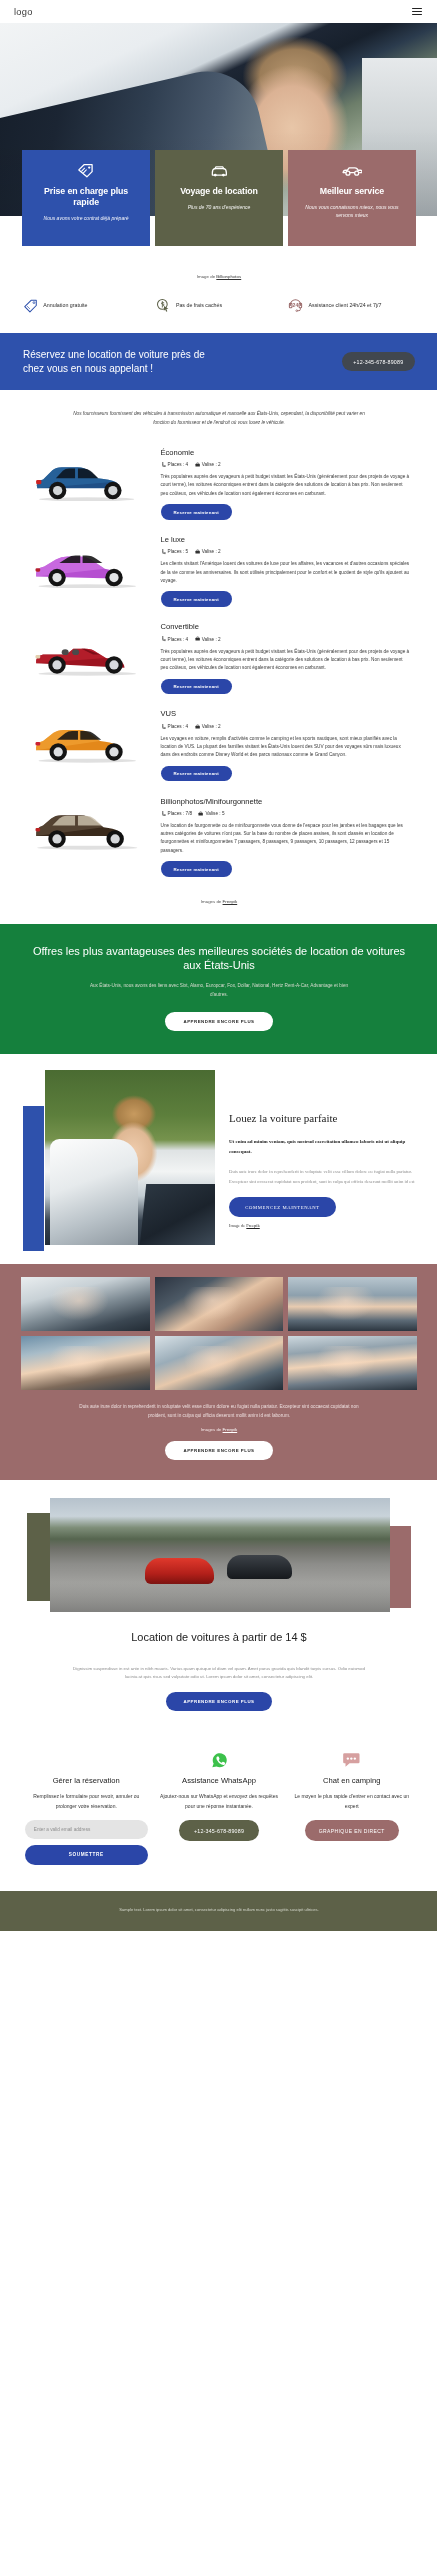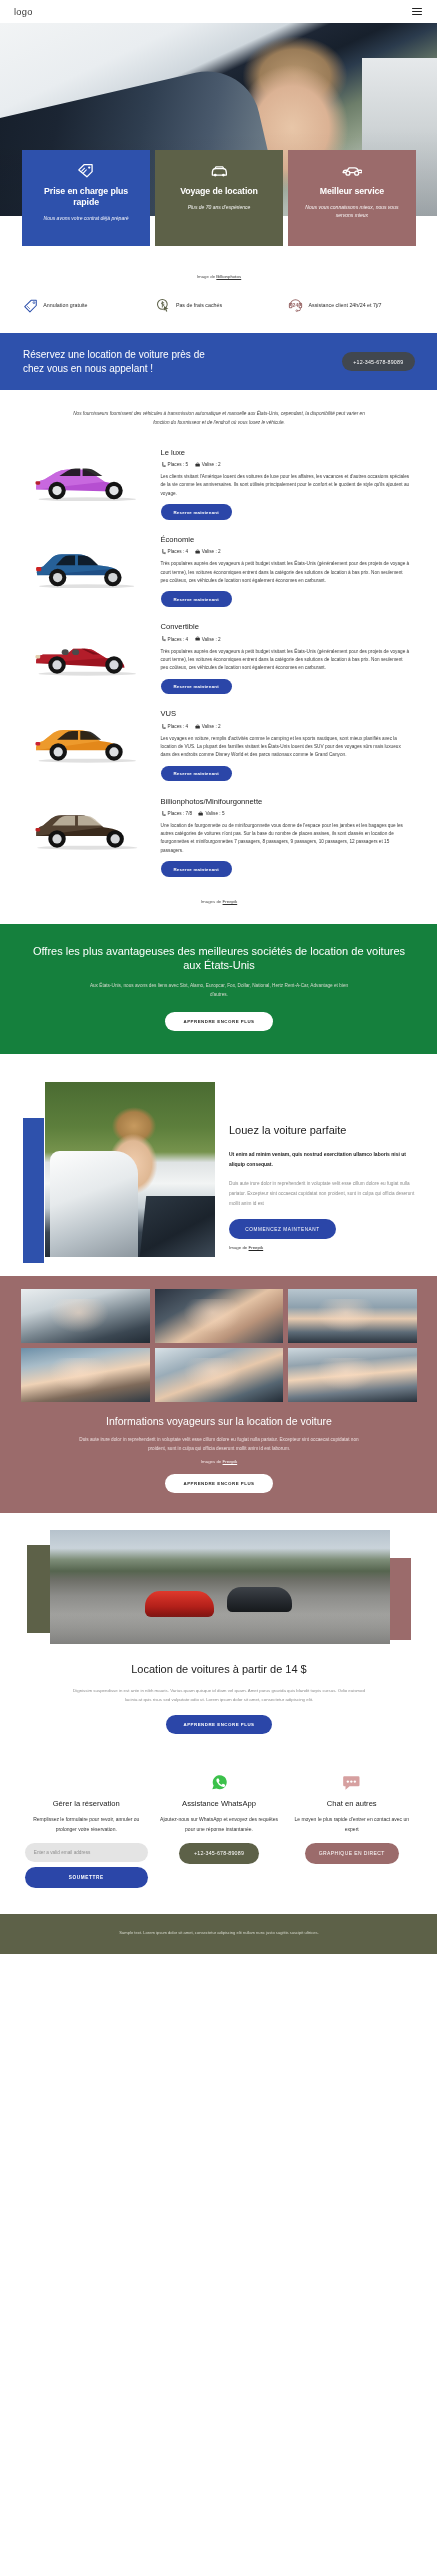--- a/index.html
+++ b/index.html
@@ -628,6 +628,45 @@
 </section>
 
 <section class="car-list">
+
+  <div class="car-row">
+    <div class="car-thumb">
+      <svg class="car-art" viewBox="0 0 198 74" aria-hidden="true">
+        <path d="M10 52 q-4-13 10-15 l16-16 q6-5 16-5 h28 q11 0 20 7 l14 12 q22 2 30 6 q8 4 8 11 z" fill="#1f4f86"></path>
+        <path d="M10 52 q-4-13 10-15 l16-16 q6-5 16-5 h28 q11 0 20 7 l14 12 q22 2 30 6 z" fill="#2c6fa8" opacity=".55"></path>
+        <path d="M42 35 l12-13 q4-4 11-4 h10 v17 z" fill="#0d1620" opacity=".9"></path>
+        <path d="M80 35 v-17 h8 q9 0 16 6 l11 11 z" fill="#0d1620" opacity=".9"></path>
+        <rect x="8" y="38" width="9" height="7" rx="2" fill="#c22"></rect>
+        <circle cx="45" cy="56" r="15" fill="#151515"></circle>
+          <circle cx="45" cy="56" r="8" fill="#d3d6d8"></circle>
+        <circle cx="140" cy="56" r="15" fill="#151515"></circle>
+          <circle cx="140" cy="56" r="8" fill="#d3d6d8"></circle>
+        <ellipse cx="95" cy="71" rx="82" ry="3.4" fill="#000" opacity=".12"></ellipse>
+      </svg>
+    </div>
+    <div class="car-info">
+      <h3>Économie</h3>
+      <div class="car-meta">
+        <span class="m-item">
+          <svg width="5.3" height="5.3" viewBox="0 0 12 12" aria-hidden="true">
+              <circle cx="4" cy="2.4" r="1.7" fill="#333"></circle>
+              <path d="M3 4.6 h2.2 v4 h3.4 v1.6 h-5 z" fill="#333"></path>
+              <circle cx="9" cy="9.4" r="1.6" stroke="#333" stroke-width="1" fill="none"></circle>
+            </svg>
+          <span>Places : 4</span>
+        </span>
+        <span class="m-item">
+          <svg width="5.3" height="5.3" viewBox="0 0 12 12" aria-hidden="true">
+              <rect x="1" y="4" width="10" height="6.4" rx="1" fill="#333"></rect>
+              <path d="M4 4 v-1.2 a1 1 0 0 1 1-1 h2 a1 1 0 0 1 1 1 v1.2" stroke="#333" stroke-width="1.1" fill="none"></path>
+            </svg>
+          <span>Valise : 2</span>
+        </span>
+      </div>
+      <p class="car-desc">Très populaires auprès des voyageurs à petit budget visitant les États-Unis (généralement pour des projets de voyage à court terme), les voitures économiques entrent dans la catégorie des solutions de location à bas prix. Non seulement peu coûteux, ces véhicules de location sont également économes en carburant.</p>
+      <button class="btn-reserve">Reserve maintenant</button>
+    </div>
+  </div>
 
   <div class="car-row">
     <div class="car-thumb">
@@ -671,45 +710,6 @@
   <div class="car-row">
     <div class="car-thumb">
       <svg class="car-art" viewBox="0 0 198 74" aria-hidden="true">
-        <path d="M10 52 q-4-13 10-15 l16-16 q6-5 16-5 h28 q11 0 20 7 l14 12 q22 2 30 6 q8 4 8 11 z" fill="#1f4f86"></path>
-        <path d="M10 52 q-4-13 10-15 l16-16 q6-5 16-5 h28 q11 0 20 7 l14 12 q22 2 30 6 z" fill="#2c6fa8" opacity=".55"></path>
-        <path d="M42 35 l12-13 q4-4 11-4 h10 v17 z" fill="#0d1620" opacity=".9"></path>
-        <path d="M80 35 v-17 h8 q9 0 16 6 l11 11 z" fill="#0d1620" opacity=".9"></path>
-        <rect x="8" y="38" width="9" height="7" rx="2" fill="#c22"></rect>
-        <circle cx="45" cy="56" r="15" fill="#151515"></circle>
-          <circle cx="45" cy="56" r="8" fill="#d3d6d8"></circle>
-        <circle cx="140" cy="56" r="15" fill="#151515"></circle>
-          <circle cx="140" cy="56" r="8" fill="#d3d6d8"></circle>
-        <ellipse cx="95" cy="71" rx="82" ry="3.4" fill="#000" opacity=".12"></ellipse>
-      </svg>
-    </div>
-    <div class="car-info">
-      <h3>Économie</h3>
-      <div class="car-meta">
-        <span class="m-item">
-          <svg width="5.3" height="5.3" viewBox="0 0 12 12" aria-hidden="true">
-              <circle cx="4" cy="2.4" r="1.7" fill="#333"></circle>
-              <path d="M3 4.6 h2.2 v4 h3.4 v1.6 h-5 z" fill="#333"></path>
-              <circle cx="9" cy="9.4" r="1.6" stroke="#333" stroke-width="1" fill="none"></circle>
-            </svg>
-          <span>Places : 4</span>
-        </span>
-        <span class="m-item">
-          <svg width="5.3" height="5.3" viewBox="0 0 12 12" aria-hidden="true">
-              <rect x="1" y="4" width="10" height="6.4" rx="1" fill="#333"></rect>
-              <path d="M4 4 v-1.2 a1 1 0 0 1 1-1 h2 a1 1 0 0 1 1 1 v1.2" stroke="#333" stroke-width="1.1" fill="none"></path>
-            </svg>
-          <span>Valise : 2</span>
-        </span>
-      </div>
-      <p class="car-desc">Très populaires auprès des voyageurs à petit budget visitant les États-Unis (généralement pour des projets de voyage à court terme), les voitures économiques entrent dans la catégorie des solutions de location à bas prix. Non seulement peu coûteux, ces véhicules de location sont également économes en carburant.</p>
-      <button class="btn-reserve">Reserve maintenant</button>
-    </div>
-  </div>
-
-  <div class="car-row">
-    <div class="car-thumb">
-      <svg class="car-art" viewBox="0 0 198 74" aria-hidden="true">
         <path d="M8 52 q-2-12 12-15 h40 l12-10 h22 q10 0 18 6 l16 10 q20 2 26 6 q6 4 6 11 z" fill="#9c1420"></path>
         <path d="M8 52 q-2-12 12-15 h40 l12-10 h22 q10 0 18 6 l16 10 z" fill="#c62433" opacity=".55"></path>
         <path d="M92 27 l26 10 h-12 l-20-10 z" fill="#7d0e18"></path>

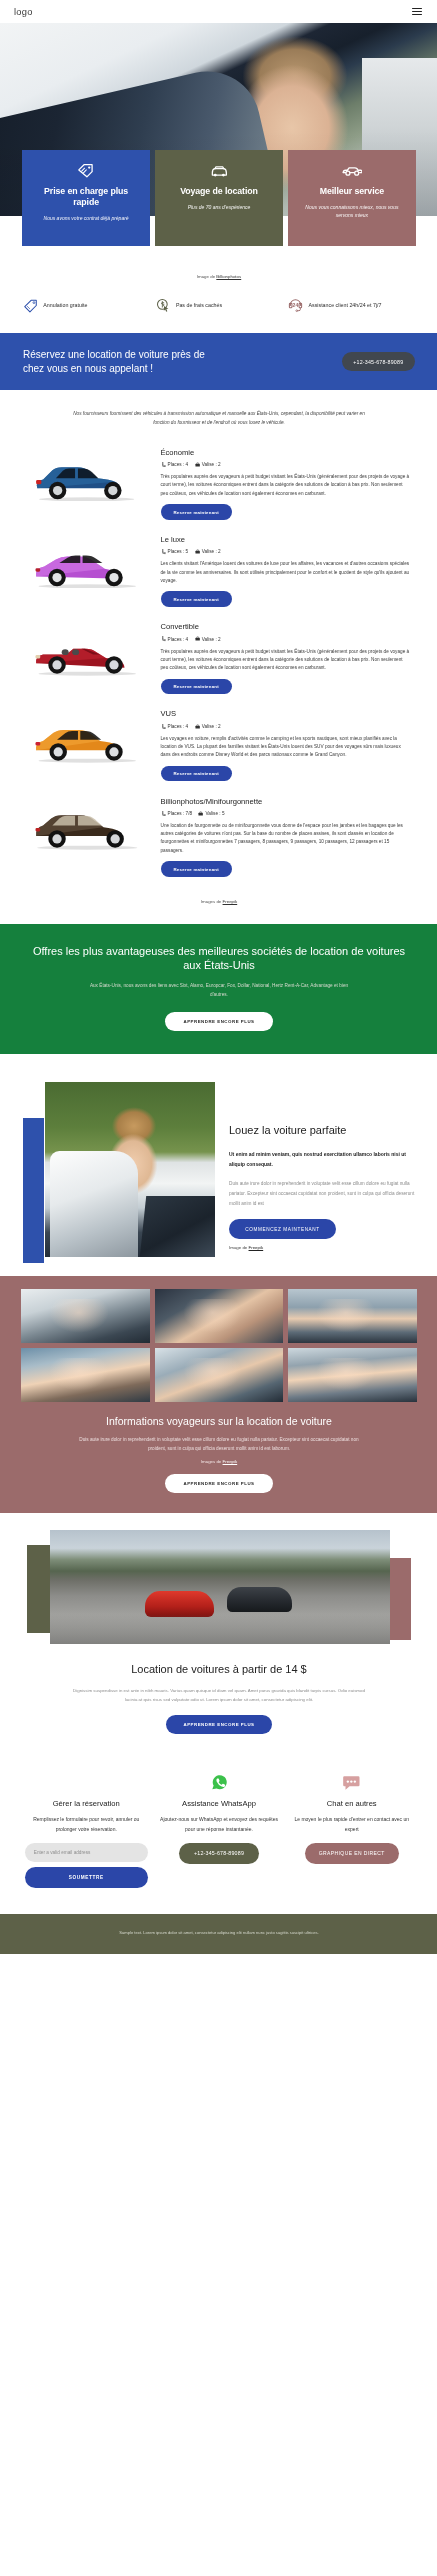--- a/index.html
+++ b/index.html
@@ -250,10 +250,11 @@
   
   .split {
     position: relative;
-    padding: 28px 23px 13px;
+    padding: 16px 23px 13px;
     display: flex;
     gap: 13px;
     align-items: flex-start;
+    font-family: Liberation Serif, serif;
   }
   .split-media { flex: 0 0 193px; position: relative; height: 181px; }
   .accent-block {

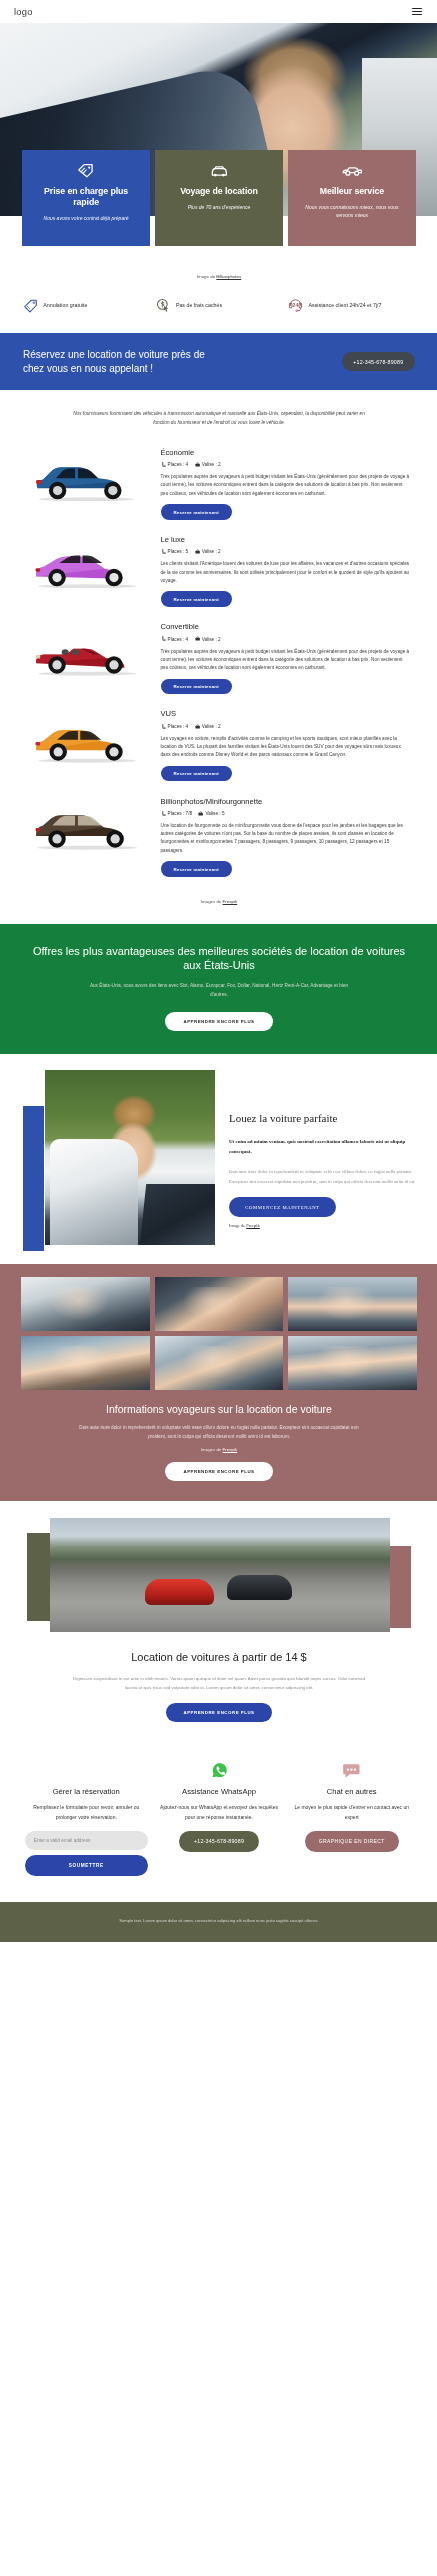--- a/index.html
+++ b/index.html
@@ -863,7 +863,6 @@
     <div class="gphoto g5"></div>
     <div class="gphoto g6"></div>
   </div>
-  <h2>Informations voyageurs sur la location de voiture</h2>
   <p>Duis aute irure dolor in reprehenderit in voluptate velit esse cillum dolore eu fugiat nulla pariatur. Excepteur sint occaecat cupidatat non proident, sunt in culpa qui officia deserunt mollit anim id est laborum.</p>
   <div class="rose-credit">
     <span>Images de </span><a href="#">Freepik</a>

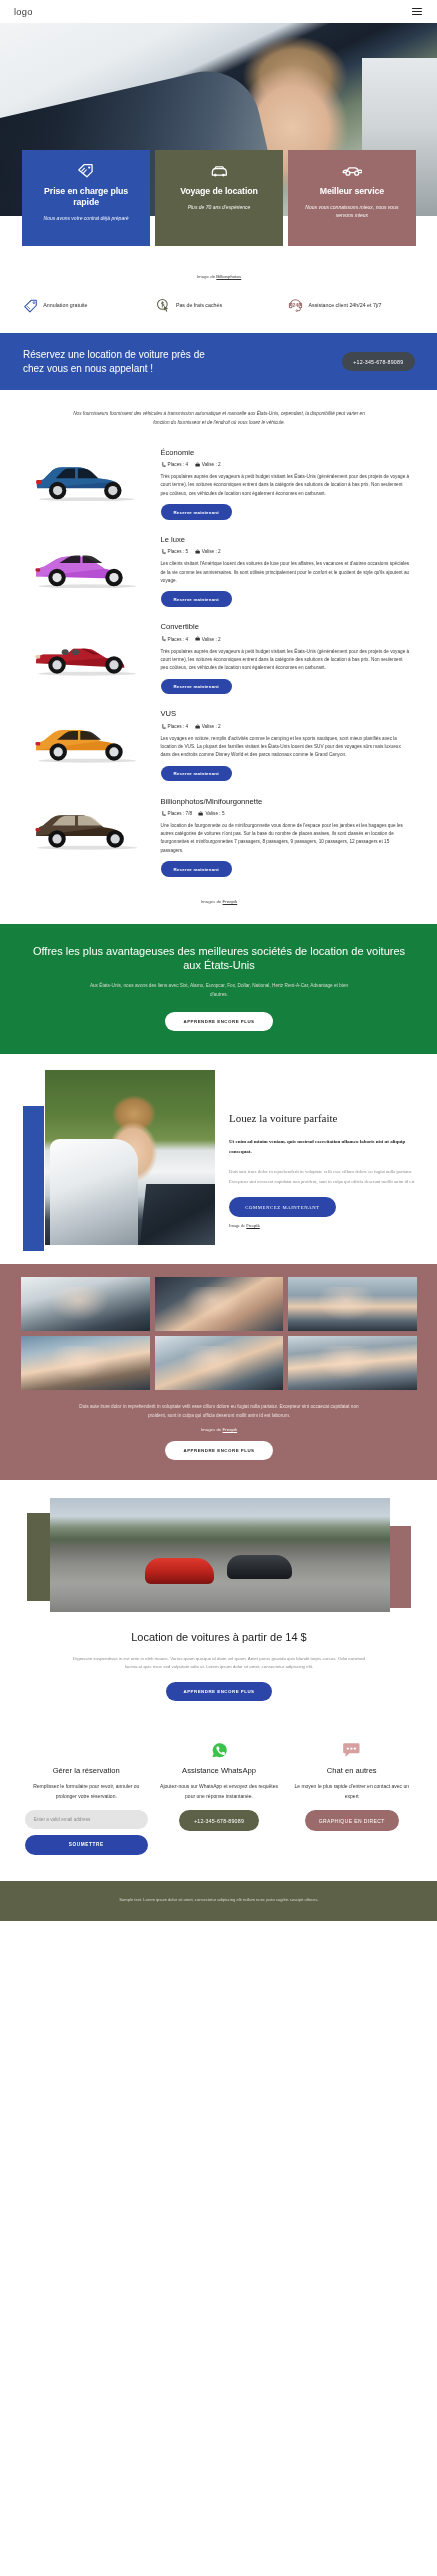--- a/index.html
+++ b/index.html
@@ -409,7 +409,7 @@
     font-weight: 400;
     line-height: 1.3;
     color: #222;
-    margin-bottom: 11px;
+    margin-bottom: 21px;
   }
   .price-head p {
     font-size: 4.4px;

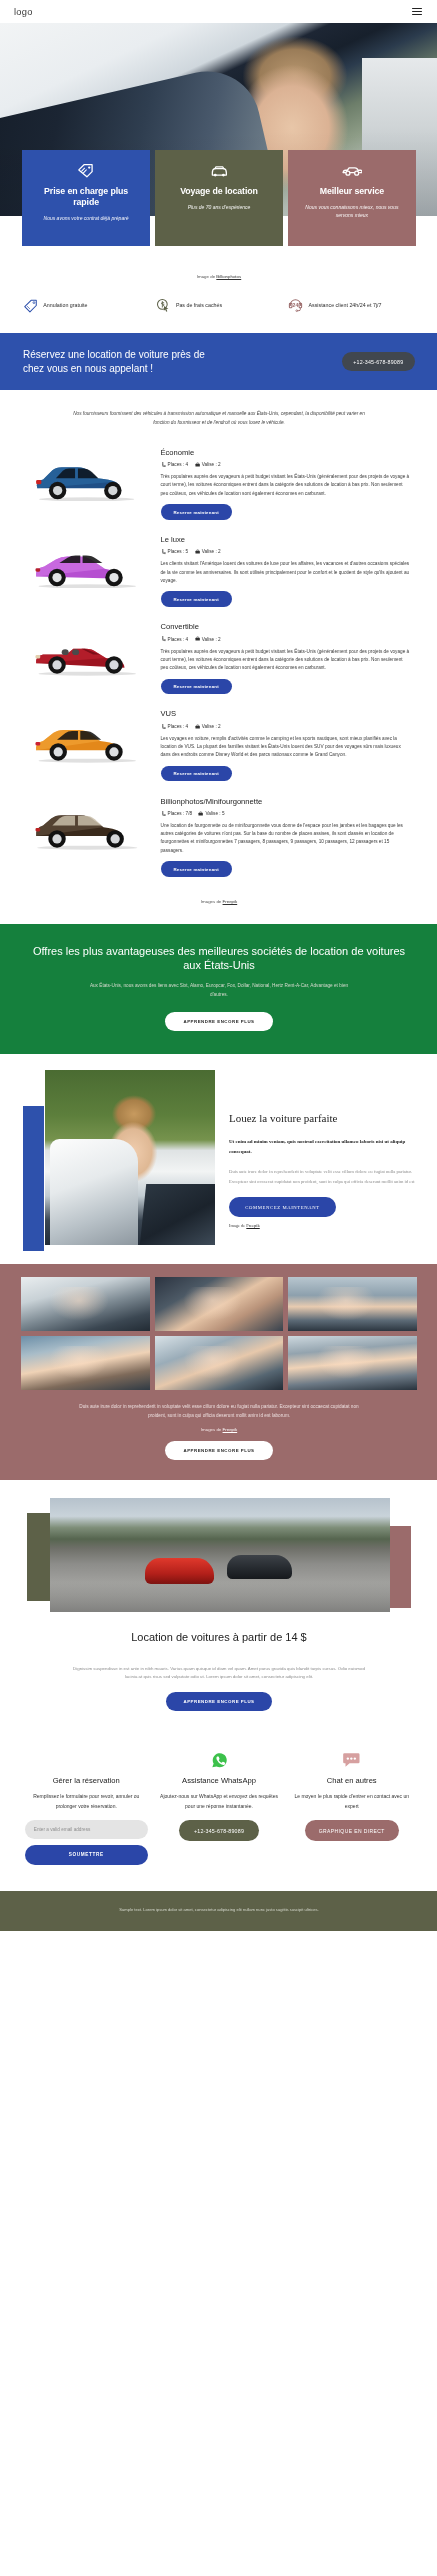--- a/index.html
+++ b/index.html
@@ -921,7 +921,7 @@
         <circle cx="22" cy="13" r="2" fill="#fff"></circle>
       </svg>
     </div>
-    <h3>Chat en autres</h3>
+    <h3>Chat en camping</h3>
     <p>Le moyen le plus rapide d'entrer en contact avec un expert</p>
     <button class="btn-rose">GRAPHIQUE EN DIRECT</button>
   </div>

